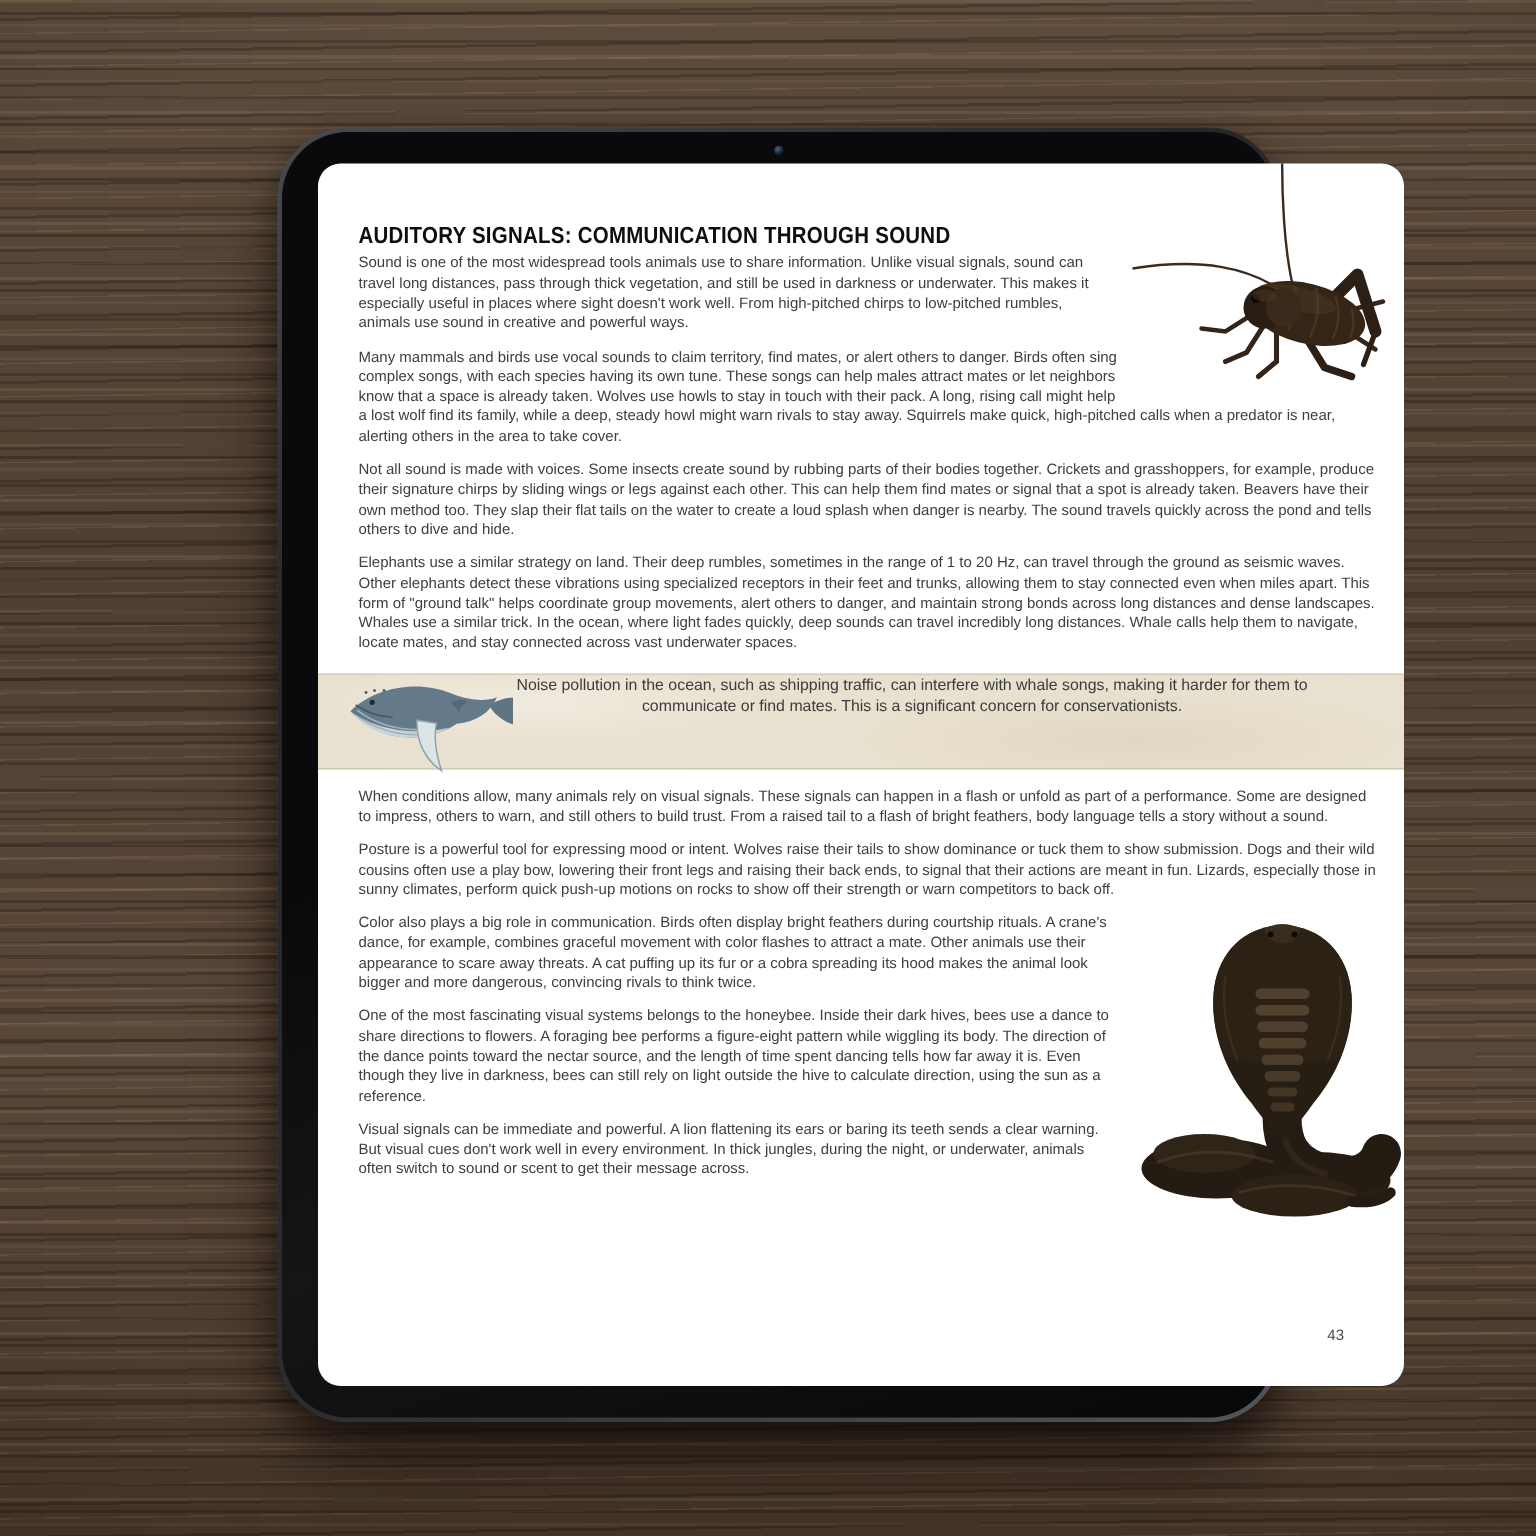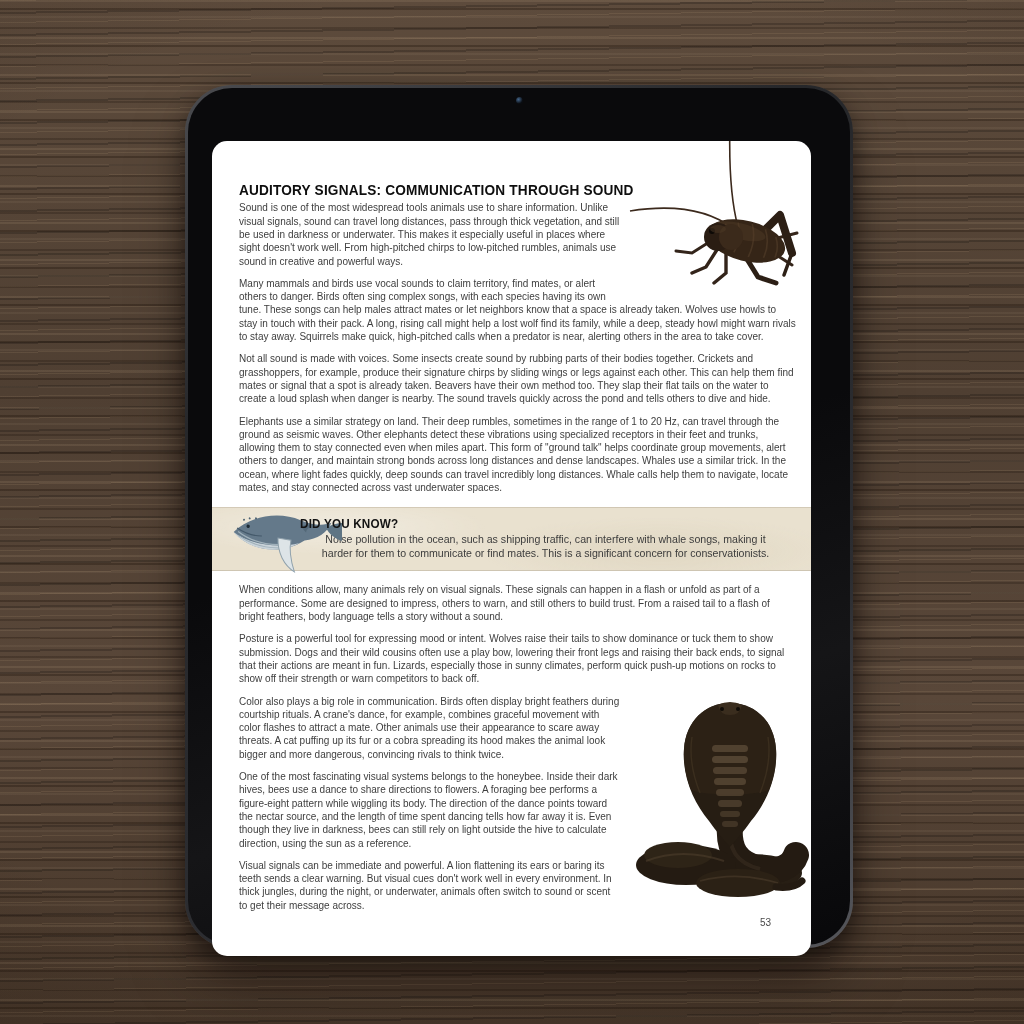--- a/index.html
+++ b/index.html
@@ -39,8 +39,8 @@
     background:radial-gradient(circle at 35% 35%,#44658a,#0a0d12 65%);
   }
   .screen{
-    position:absolute;left:24px;top:21px;width:599px;height:815px;
-    background:#ffffff;border-radius:15px;overflow:hidden;margin-top:32px;
+    position:absolute;left:24px;top:21px;width:724px;height:815px;
+    background:#ffffff;border-radius:15px;overflow:hidden;
   }
   
   .content{

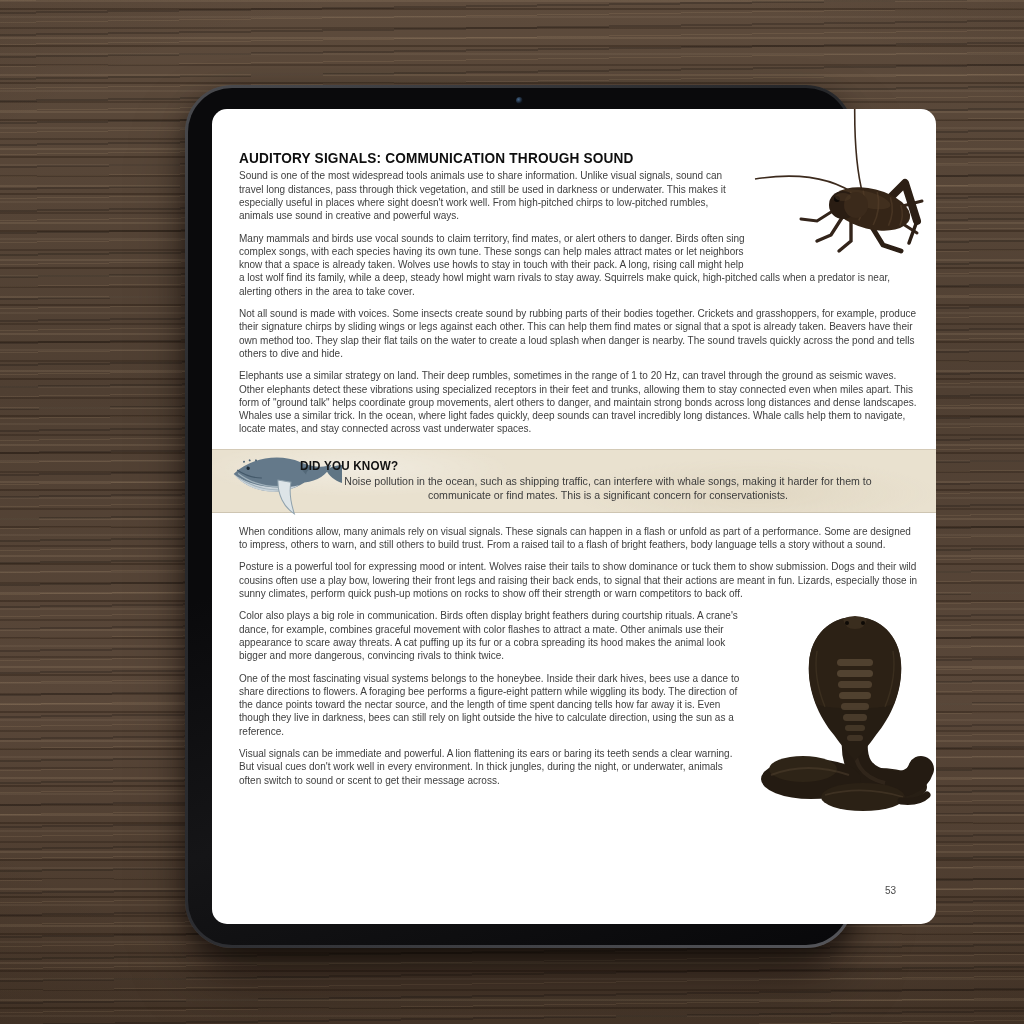--- a/index.html
+++ b/index.html
@@ -163,7 +163,6 @@
                 </g>
               </svg>
             </div>
-            <h3><span>DID YOU KNOW?</span></h3>
             <p>Noise pollution in the ocean, such as shipping traffic, can interfere with whale songs, making it harder for them to communicate or find mates. This is a significant concern for conservationists.</p>
           </aside>
 

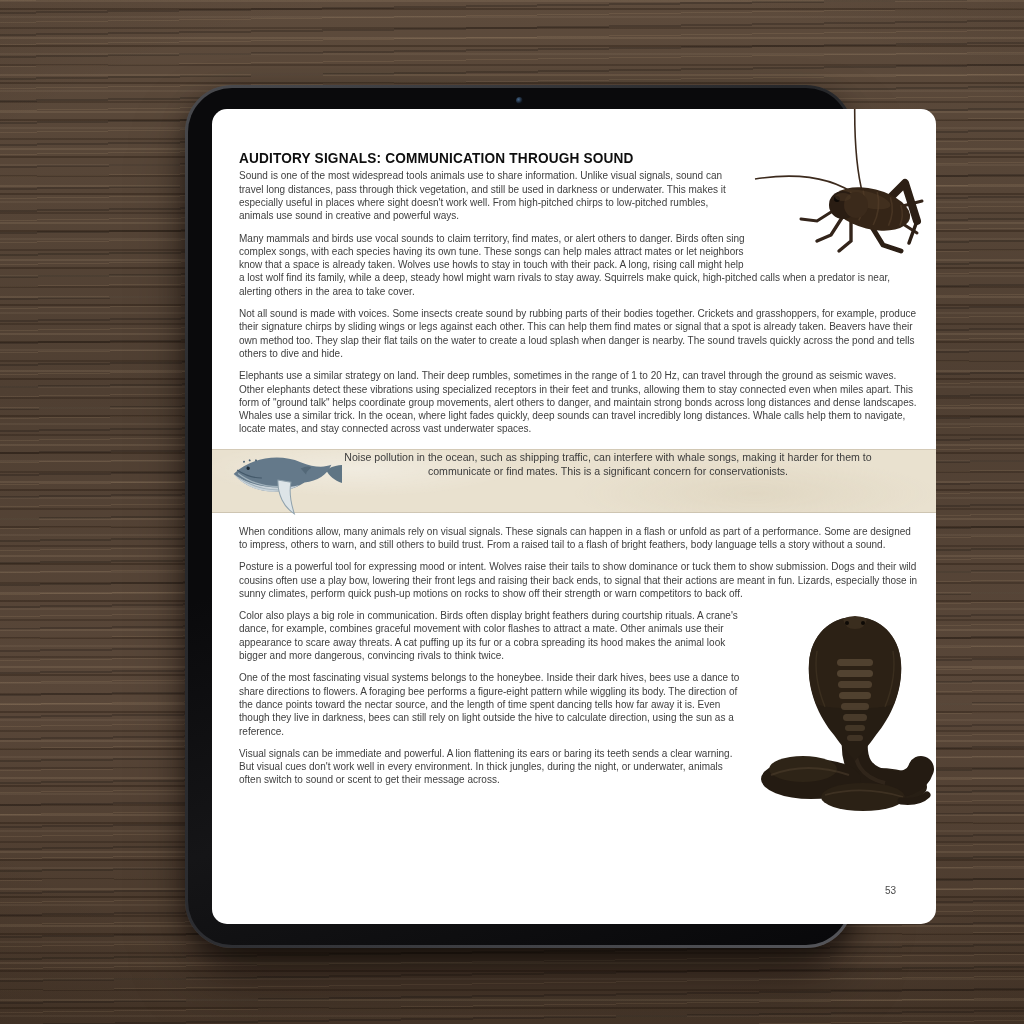--- a/index.html
+++ b/index.html
@@ -213,7 +213,7 @@
             <div class="clear"></div>
           </section>
 
-          <div class="page-number">53</div>
+          <div class="page-number">43</div>
         </div>
       </div>
     </div>

